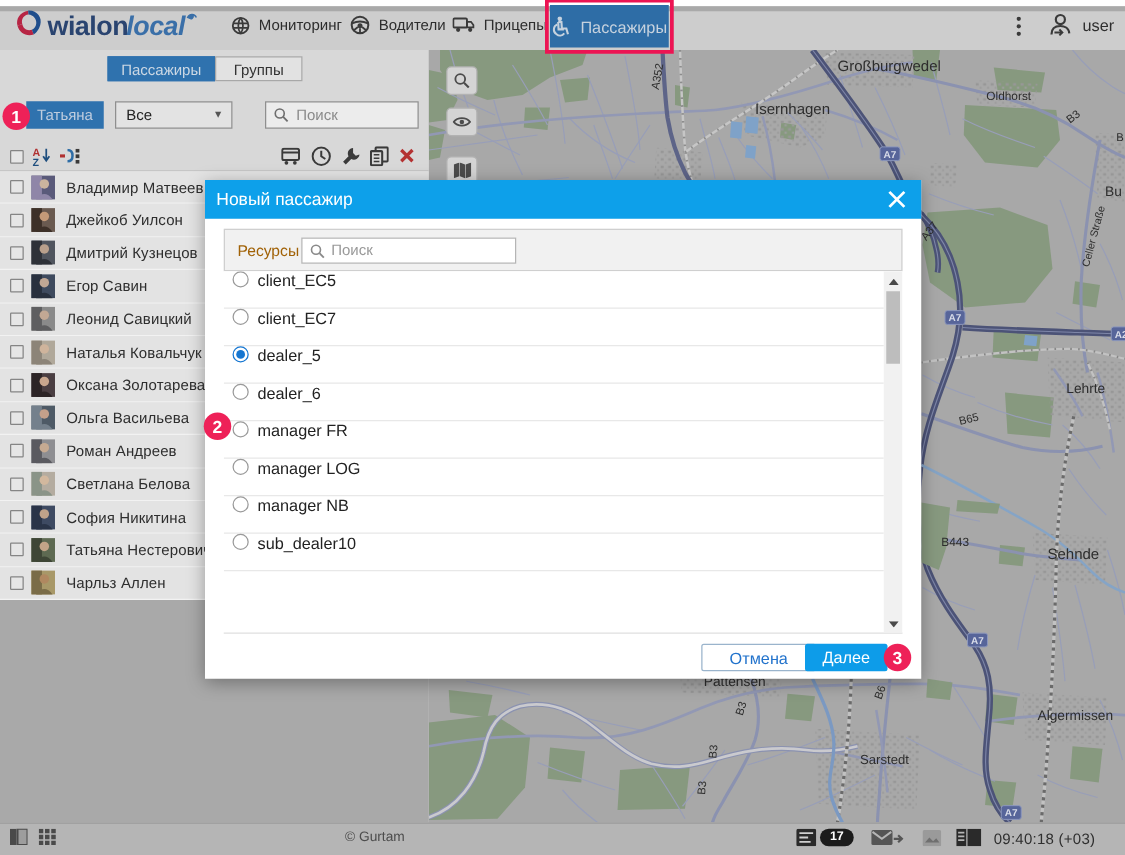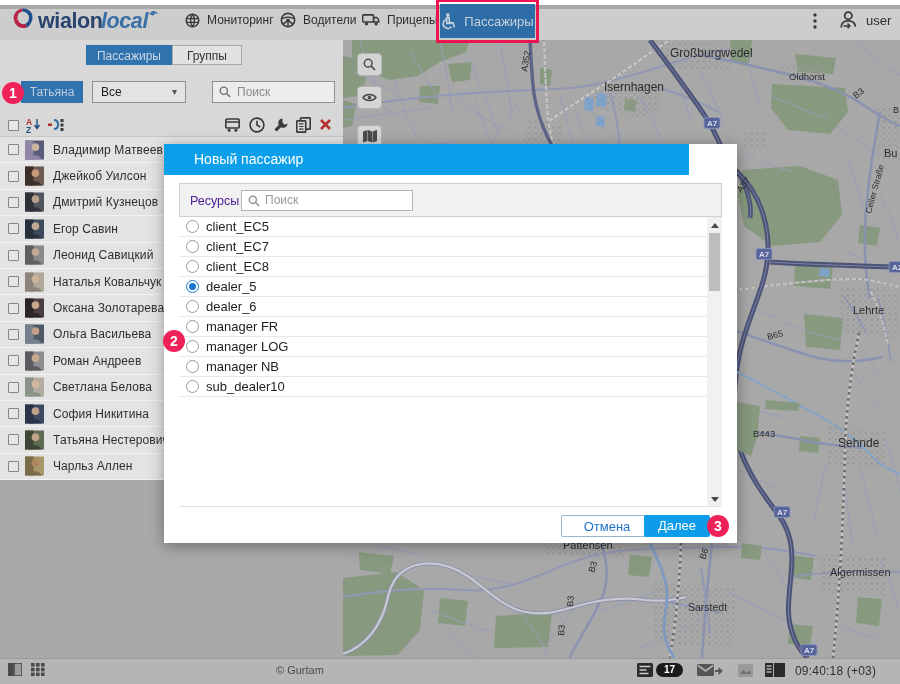--- a/index.html
+++ b/index.html
@@ -44,7 +44,7 @@
 
   
   #modal { left:164px; top:144px; width:573px; height:399px; background:#ffffff; box-shadow:0 3px 14px rgba(0,0,0,0.35); }
-  #mhead { left:0; top:0; width:525px; height:31px; background:#0da0ea; color:#fff; font-size:14px; line-height:31px; padding-left:30px; }
+  #mhead { left:0; top:0; width:573px; height:31px; background:#0da0ea; color:#fff; font-size:14px; line-height:31px; padding-left:9px; }
   #resbar { left:15px; top:39px; width:543px; height:34px; background:#f1f1f1; border:1px solid #cfcfcf; }
   #reslbl { left:10px; top:10px; font-size:12.5px; color:#4c1d95; }
   #resinput { left:61px; top:6px; width:172px; height:21px; background:#fff; border:1px solid #b5b5b5; font-size:12px; color:#999; line-height:19px; padding-left:23px; }

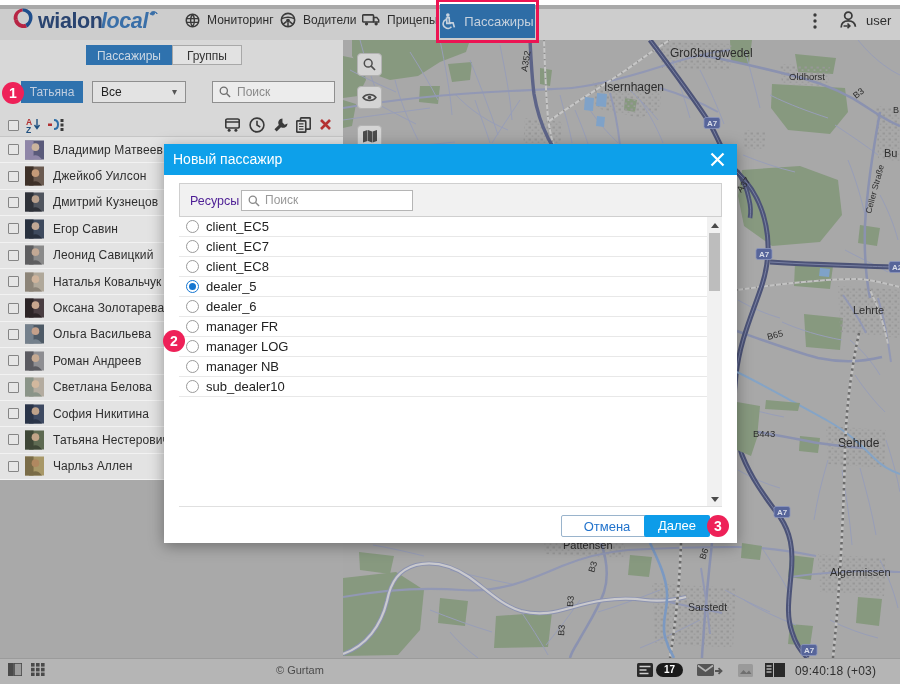--- a/index.html
+++ b/index.html
@@ -46,7 +46,7 @@
   #modal { left:164px; top:144px; width:573px; height:399px; background:#ffffff; box-shadow:0 3px 14px rgba(0,0,0,0.35); }
   #mhead { left:0; top:0; width:573px; height:31px; background:#0da0ea; color:#fff; font-size:14px; line-height:31px; padding-left:9px; }
   #resbar { left:15px; top:39px; width:543px; height:34px; background:#f1f1f1; border:1px solid #cfcfcf; }
-  #reslbl { left:10px; top:10px; font-size:12.5px; color:#4c1d95; }
+  #reslbl { left:10px; top:10px; font-size:12.5px; color:#a16207; }
   #resinput { left:61px; top:6px; width:172px; height:21px; background:#fff; border:1px solid #b5b5b5; font-size:12px; color:#999; line-height:19px; padding-left:23px; }
   #mlist { left:15px; top:73px; width:543px; height:290px; border-bottom:1px solid #e0e0e0; overflow:hidden; background:#fff; }
   .mrow { position:relative; width:528px; height:20px; border-bottom:1px solid #e8e8e8; display:flex; align-items:center; font-size:13px; color:#222; }

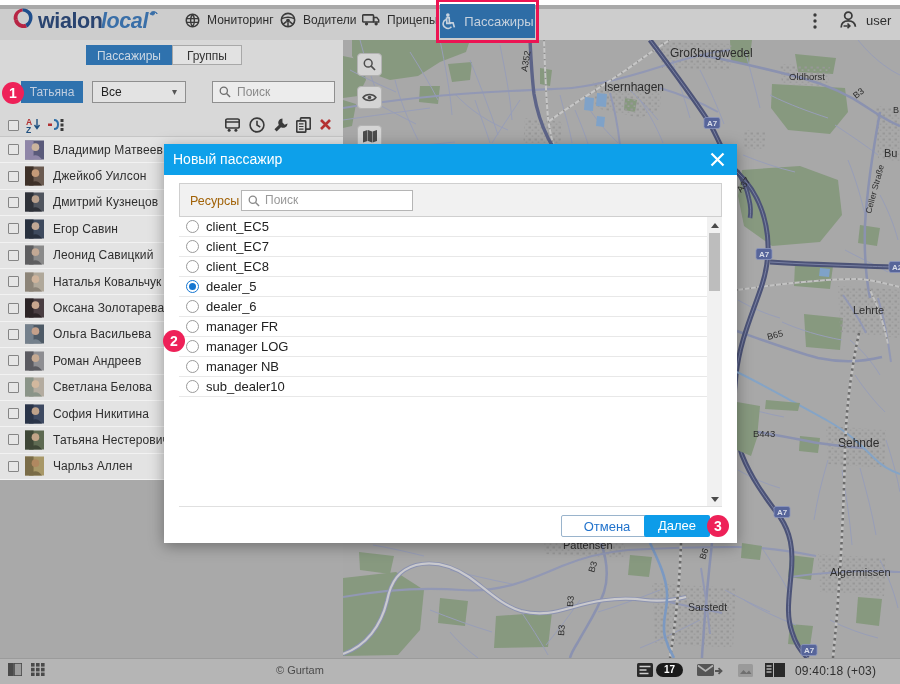--- a/index.html
+++ b/index.html
@@ -49,7 +49,7 @@
   #reslbl { left:10px; top:10px; font-size:12.5px; color:#a16207; }
   #resinput { left:61px; top:6px; width:172px; height:21px; background:#fff; border:1px solid #b5b5b5; font-size:12px; color:#999; line-height:19px; padding-left:23px; }
   #mlist { left:15px; top:73px; width:543px; height:290px; border-bottom:1px solid #e0e0e0; overflow:hidden; background:#fff; }
-  .mrow { position:relative; width:528px; height:20px; border-bottom:1px solid #e8e8e8; display:flex; align-items:center; font-size:13px; color:#222; }
+  .mrow { position:relative; width:528px; height:30px; border-bottom:1px solid #e8e8e8; display:flex; align-items:flex-start; font-size:13px; color:#222; }
   .radio { width:13px; height:13px; border:1px solid #9a9a9a; border-radius:50%; margin-left:7px; margin-right:7px; background:#fff; }
   .radio.sel { border-color:#1576d1; position:relative; }
   .radio.sel::after { content:""; position:absolute; left:2px; top:2px; width:7px; height:7px; border-radius:50%; background:#1576d1; }

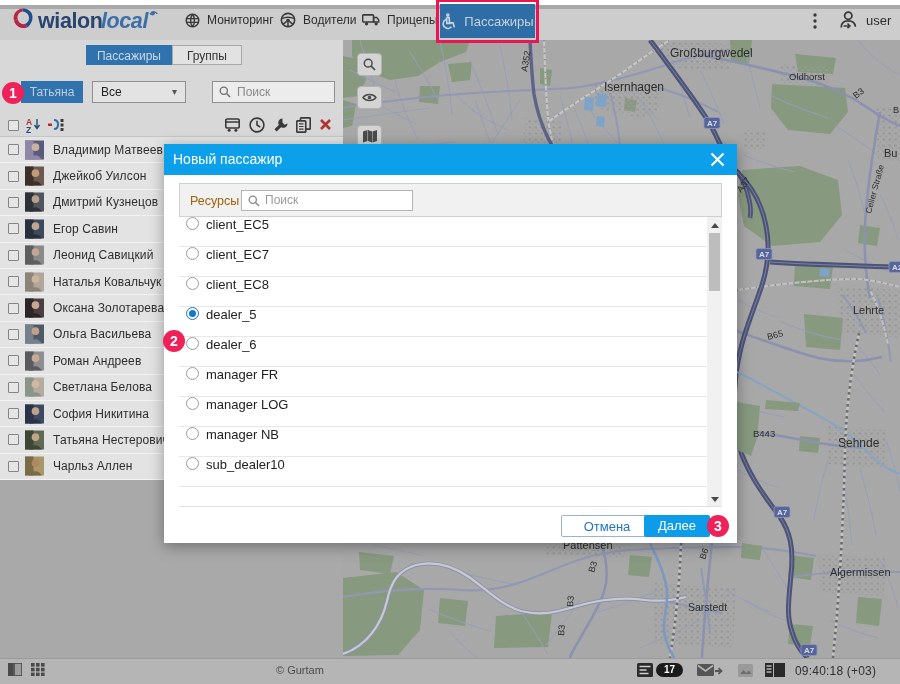--- a/index.html
+++ b/index.html
@@ -565,10 +565,6 @@
         <span>client_EC7</span>
       </div>
 <div class="mrow">
-        <div class="radio"></div>
-        <span>client_EC8</span>
-      </div>
-<div class="mrow">
         <div class="radio sel"></div>
         <span>dealer_5</span>
       </div>

